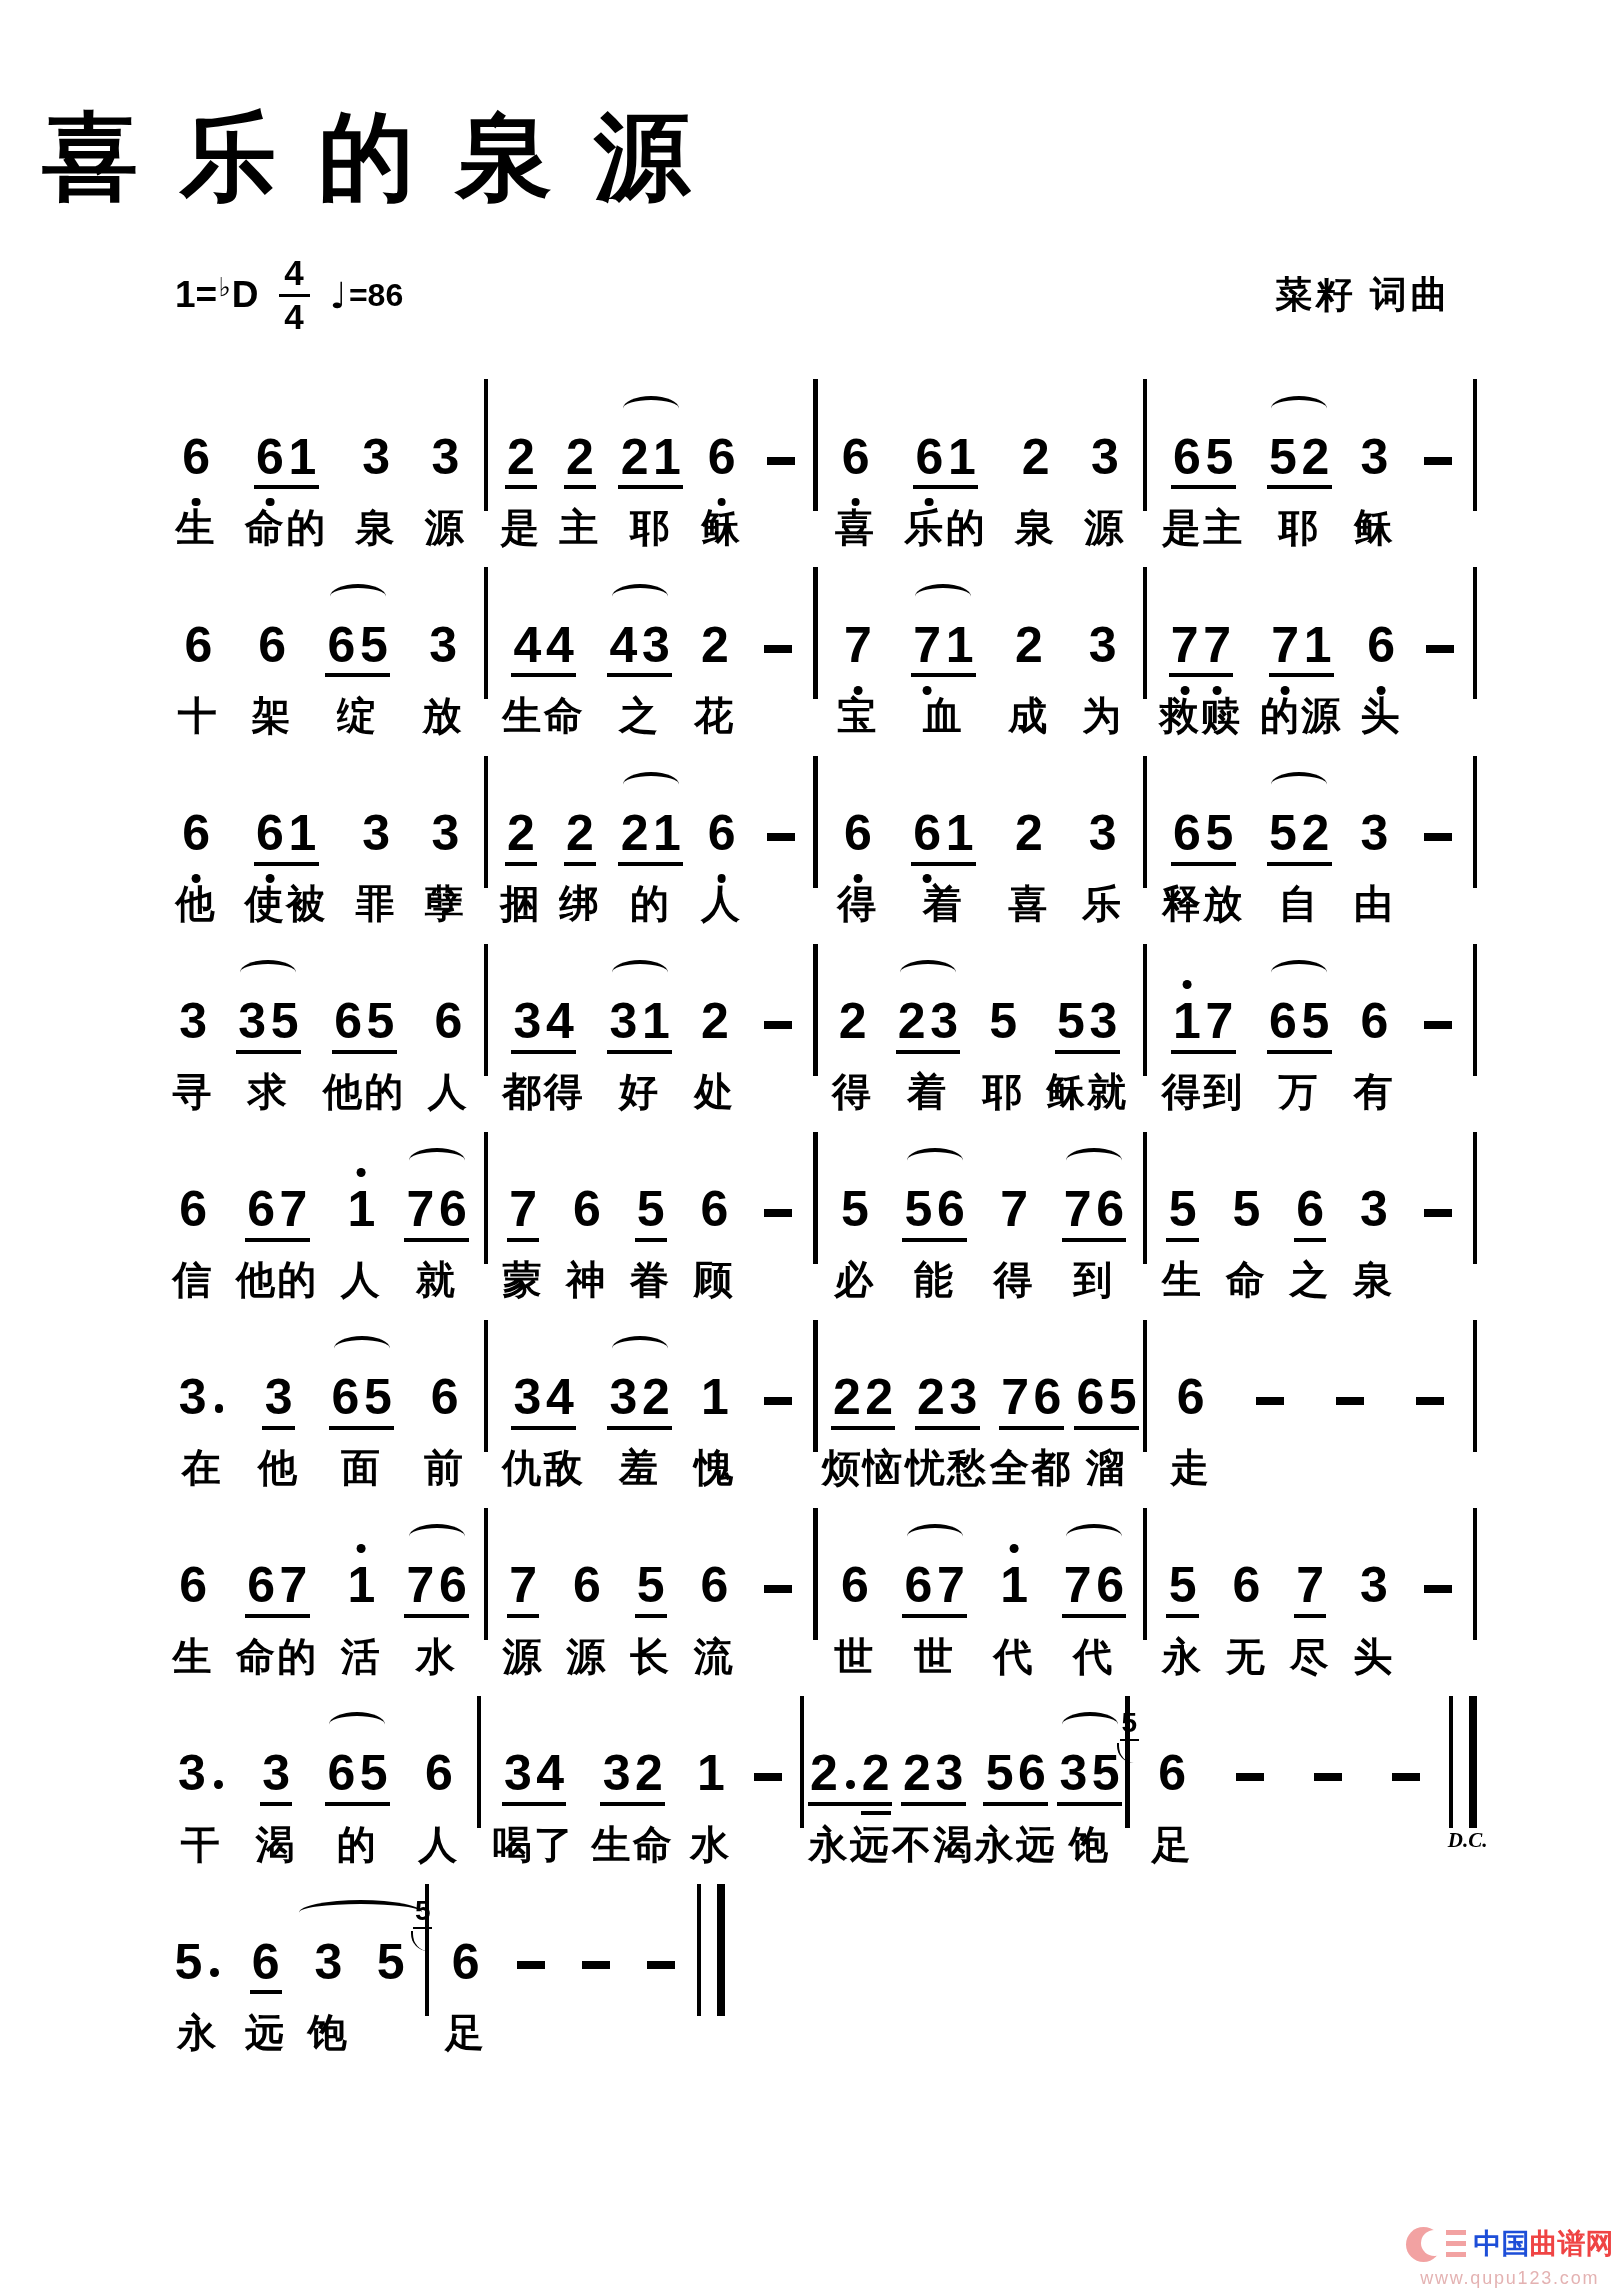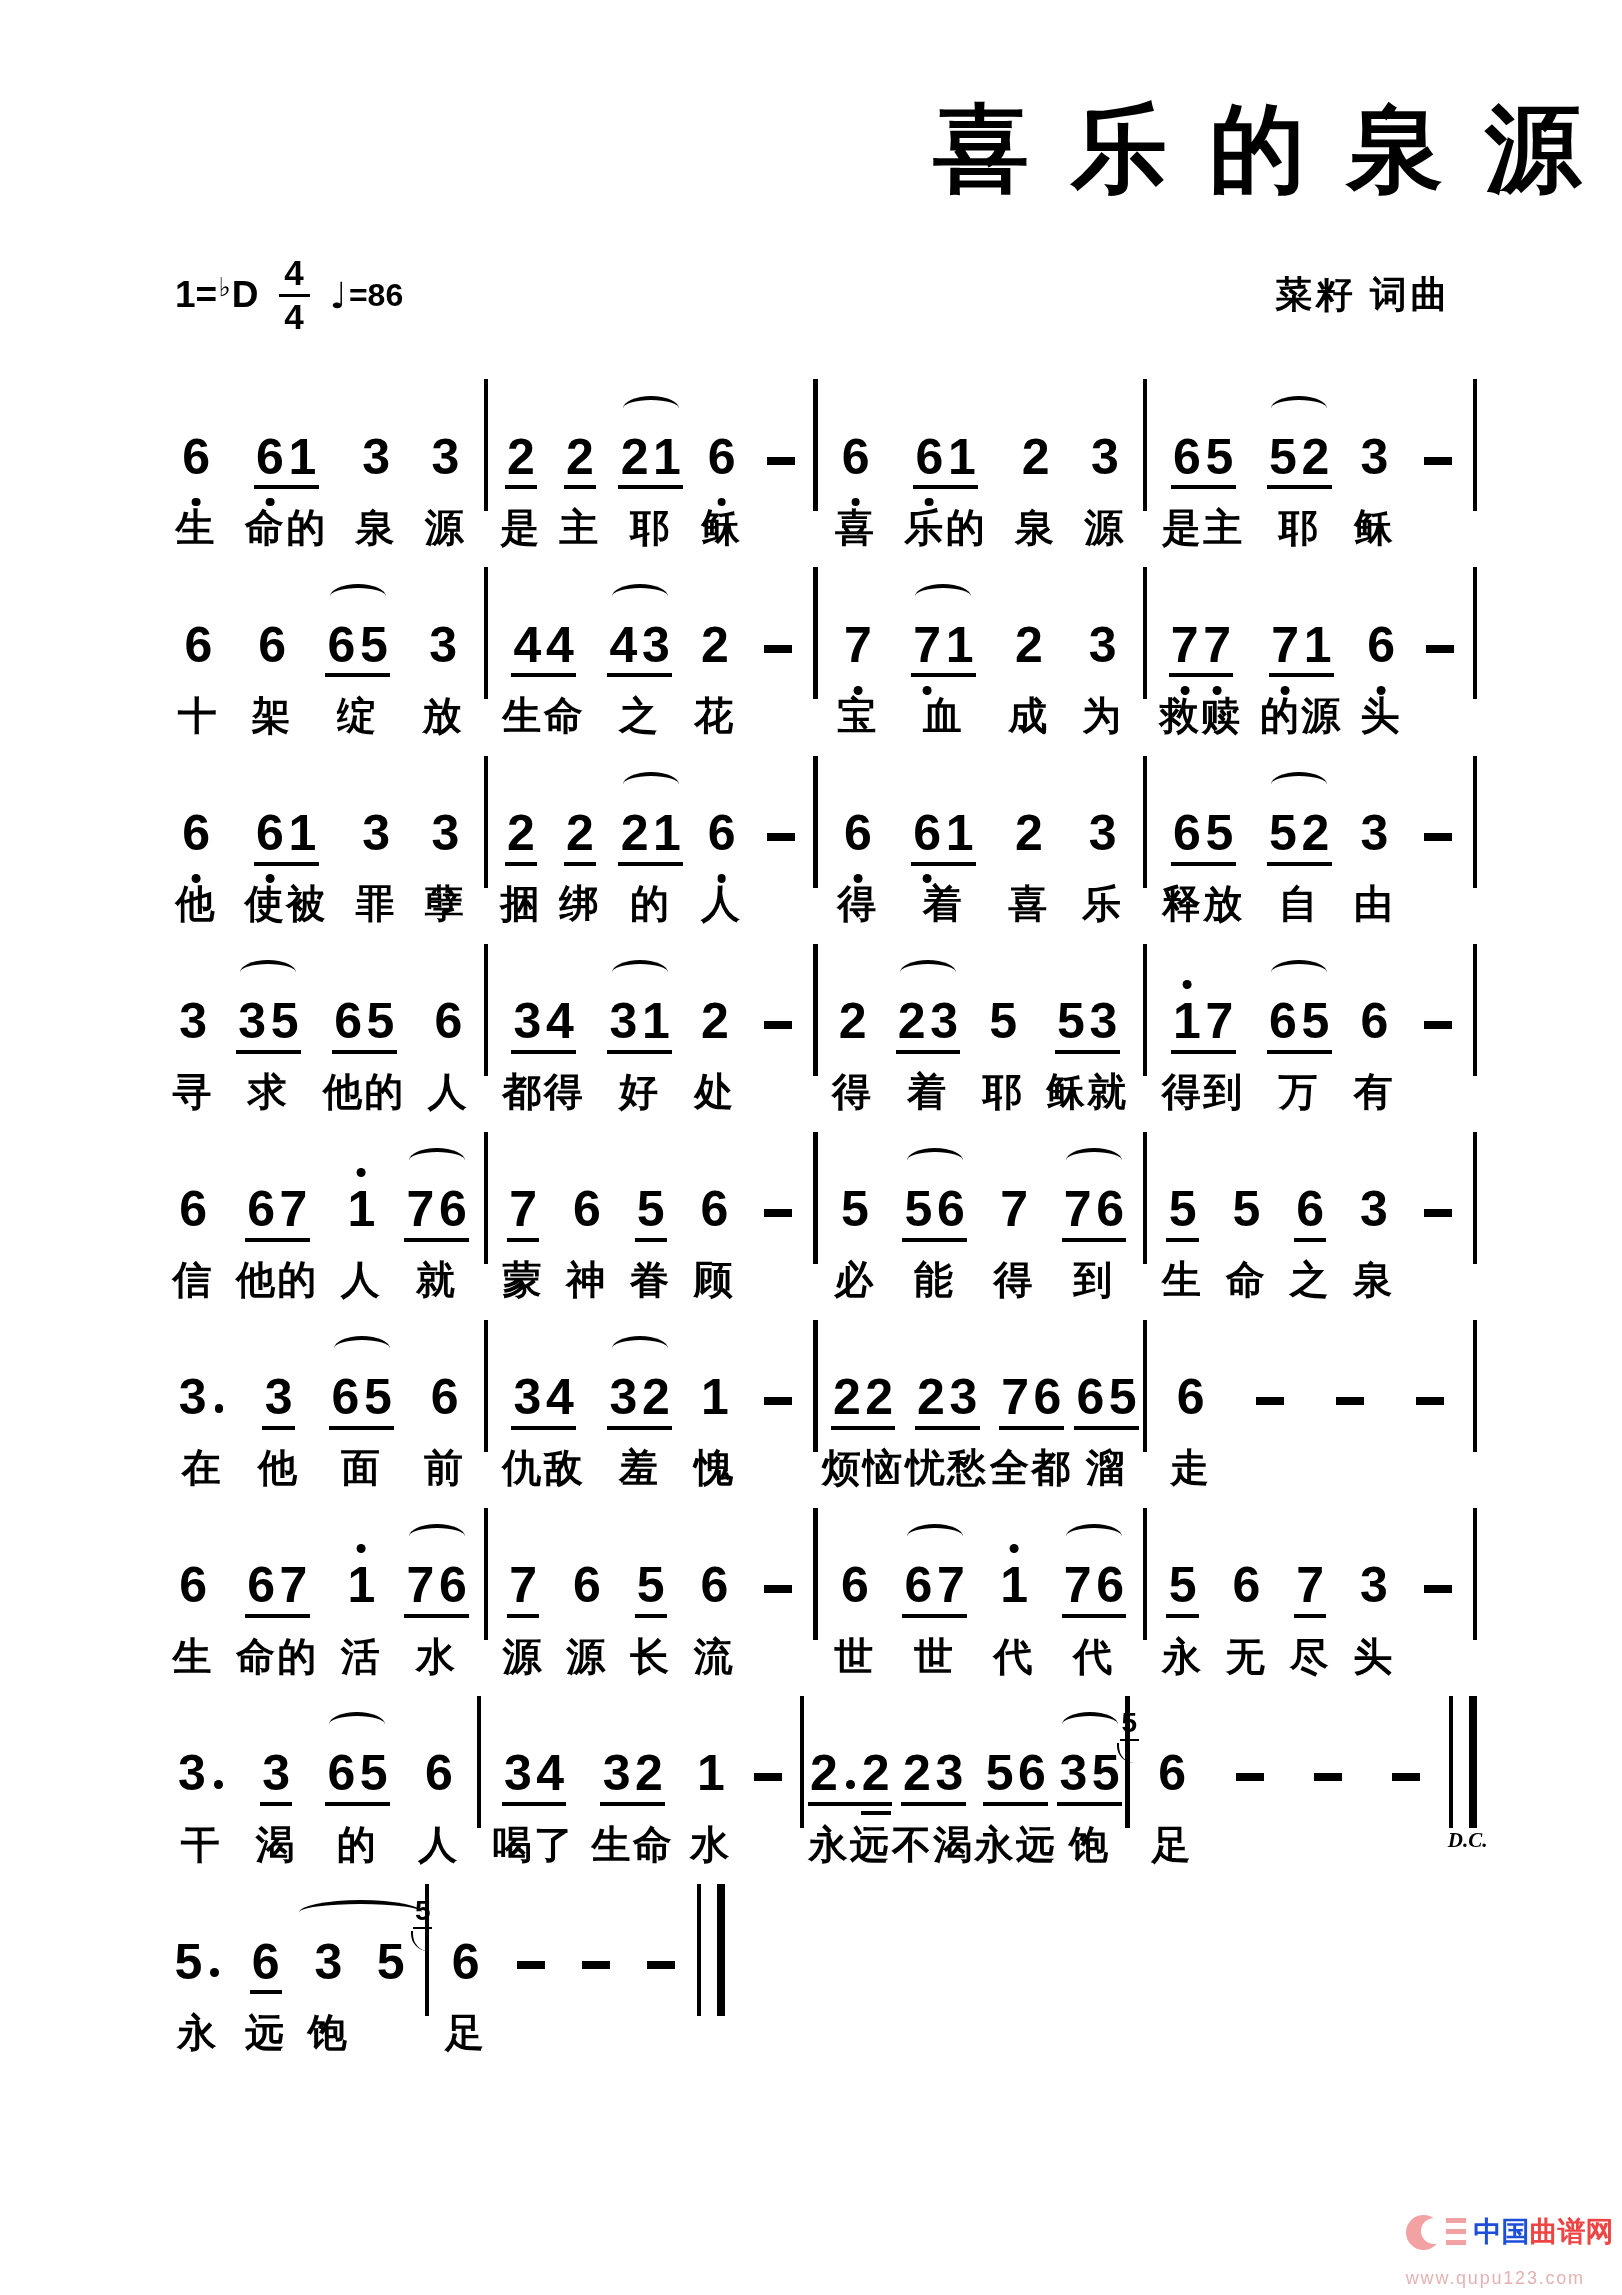--- a/index.html
+++ b/index.html
@@ -5,7 +5,7 @@
   html,body{margin:0;padding:0;background:#e8e8e8;}
   .page{width:1623px;height:2295px;background:#ffffff;position:relative;margin:0 auto;overflow:hidden;
         font-family:"Liberation Sans", sans-serif;color:#000;}
-  .title{margin:102px 0 0 0;text-align:right;font-family:Liberation Mono, monospace;
+  .title{margin:102px 0 0 0;text-align:left;font-family:Liberation Sans, sans-serif;
          font-weight:bold;font-size:96px;letter-spacing:42px;text-indent:42px;line-height:1.15;}
   .meta{display:flex;justify-content:space-between;align-items:center;margin:35px 172px 0 175px;height:96px;}
   .keyline{display:flex;align-items:center;gap:20px;font-weight:bold;font-size:37px;}

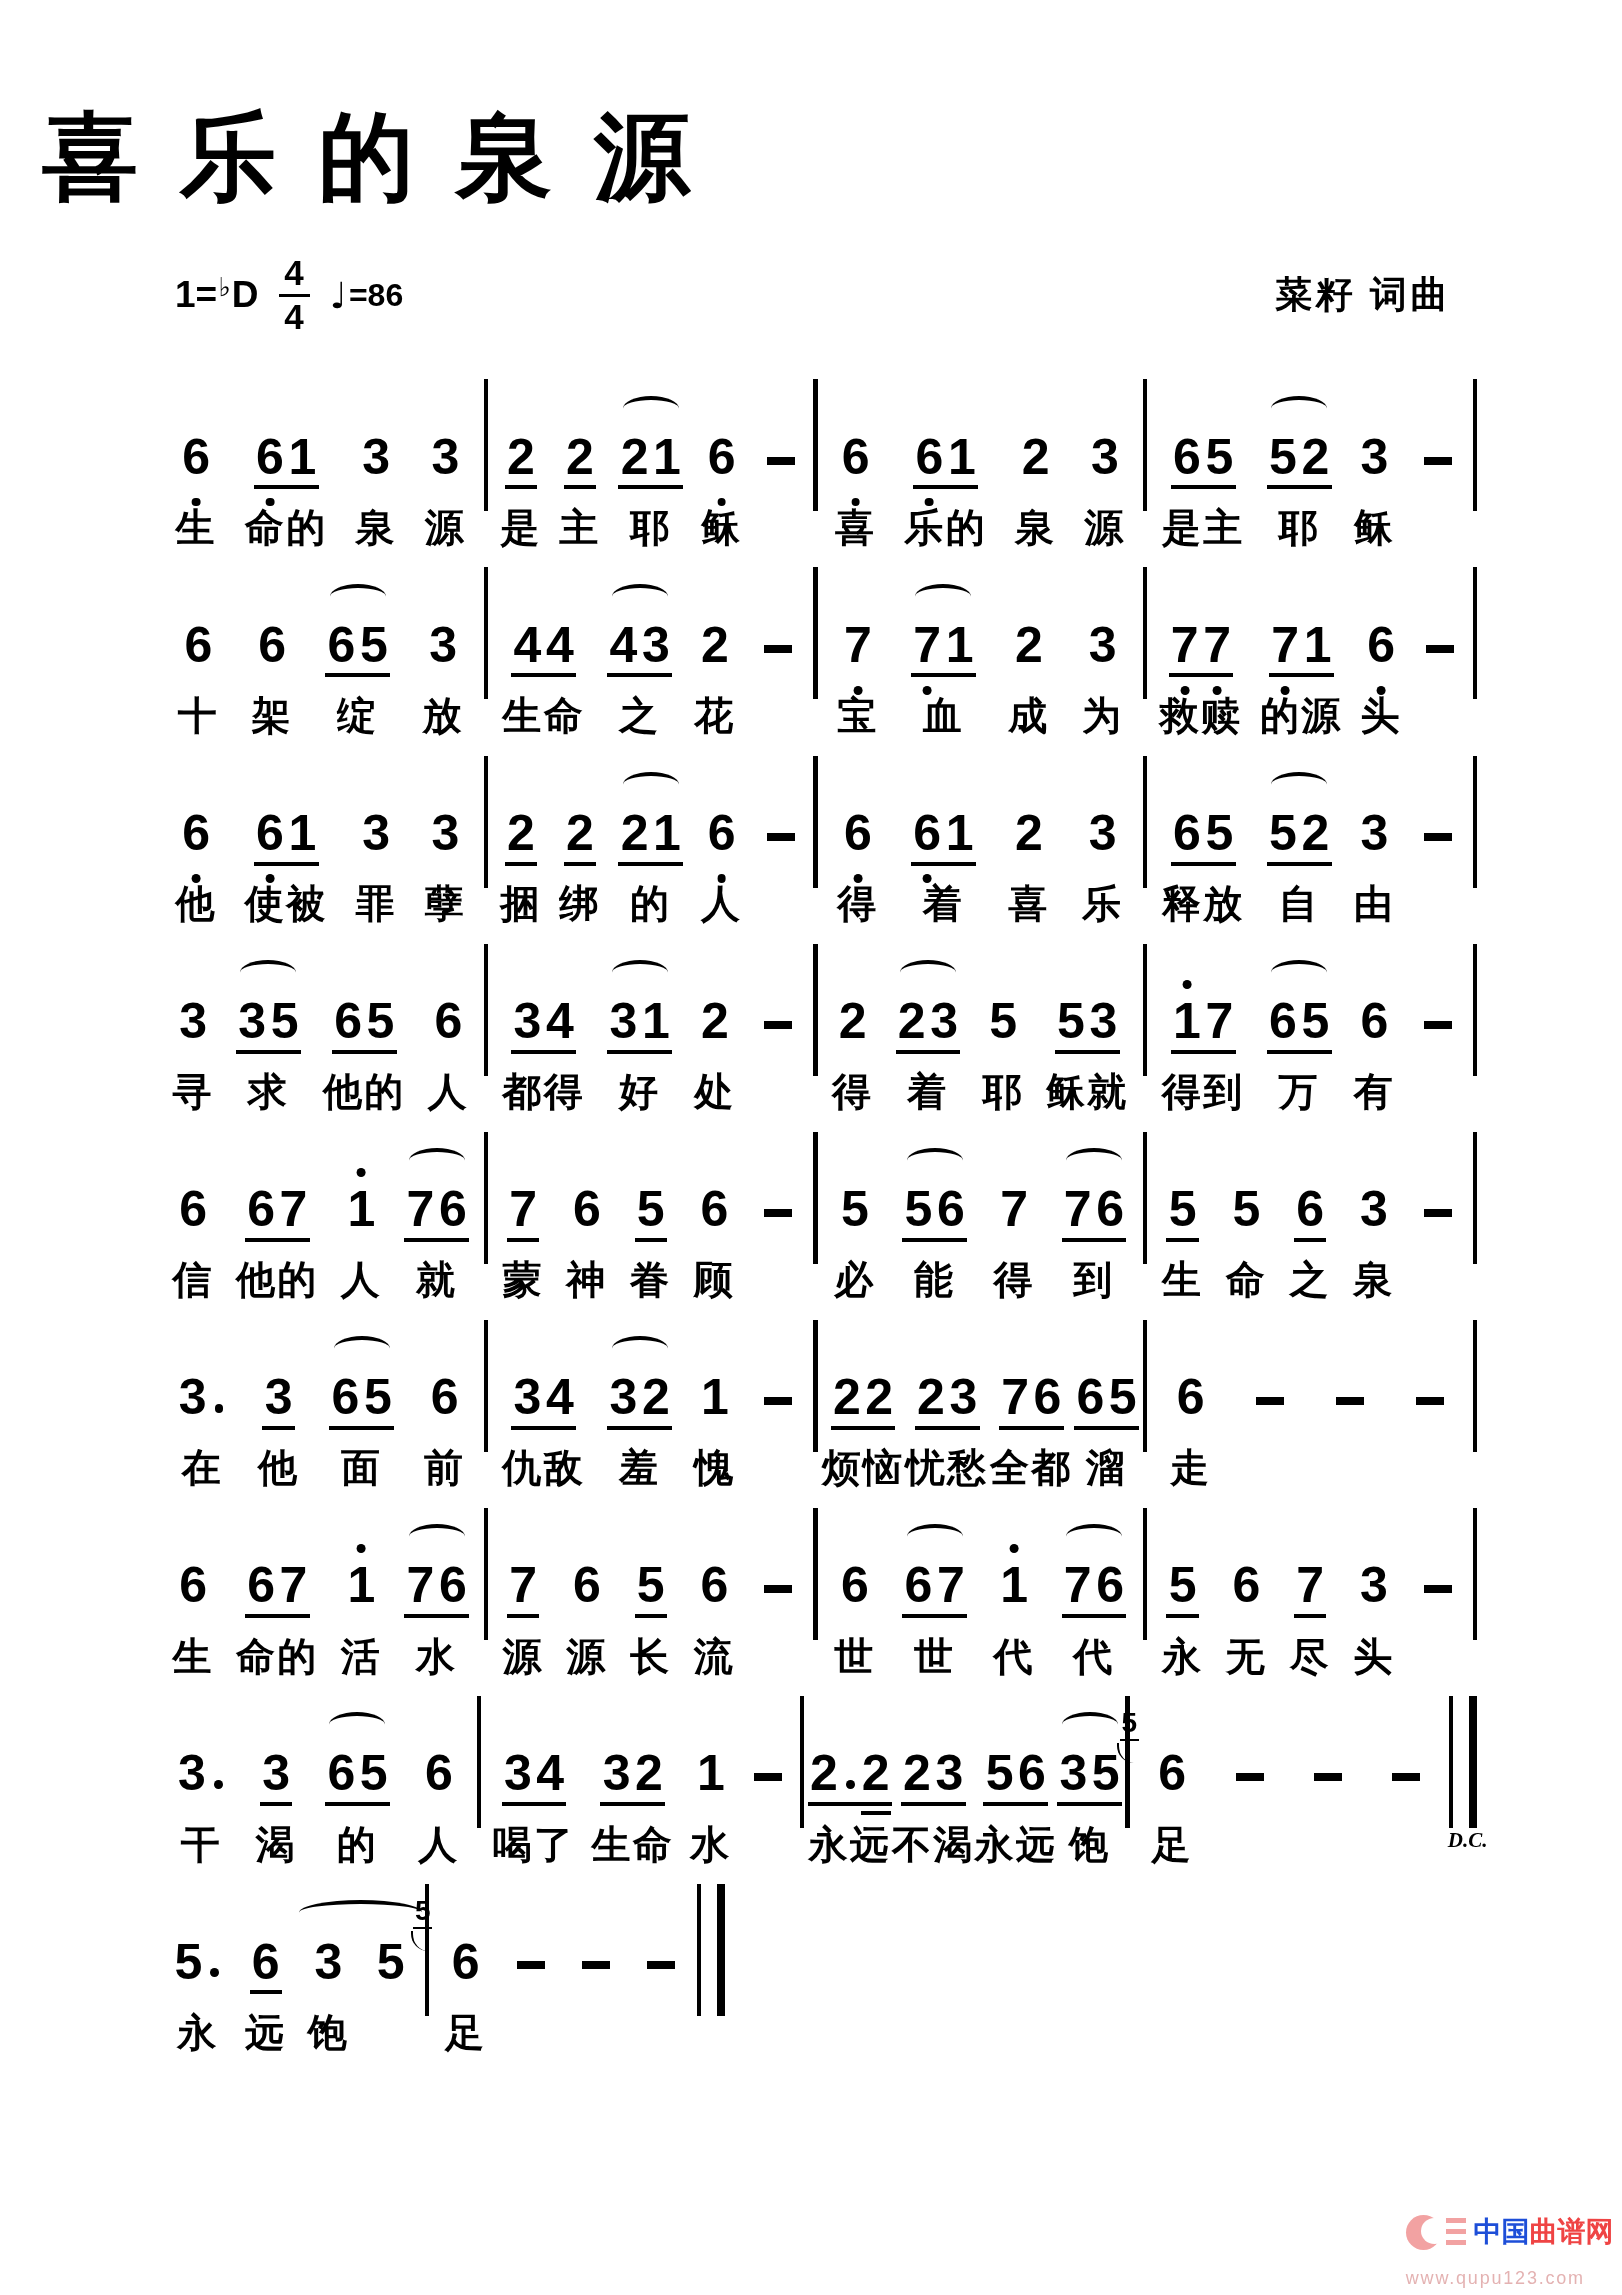--- a/index.html
+++ b/index.html
@@ -59,7 +59,7 @@
   .wmcn{font-size:28px;font-weight:bold;margin-left:27px;white-space:nowrap;}
   .wmcn b{color:#1d4ed8;font-weight:bold;}
   .wmcn em{color:#ef4444;font-style:normal;font-weight:bold;}
-  .wmurl{text-align:left;font-size:18px;color:#e4b2b2;letter-spacing:1.8px;margin-top:17px;}
+  .wmurl{text-align:center;font-size:18px;color:#e4b2b2;letter-spacing:1.8px;margin-top:5px;}
 </style>
 </head>
 <body>

